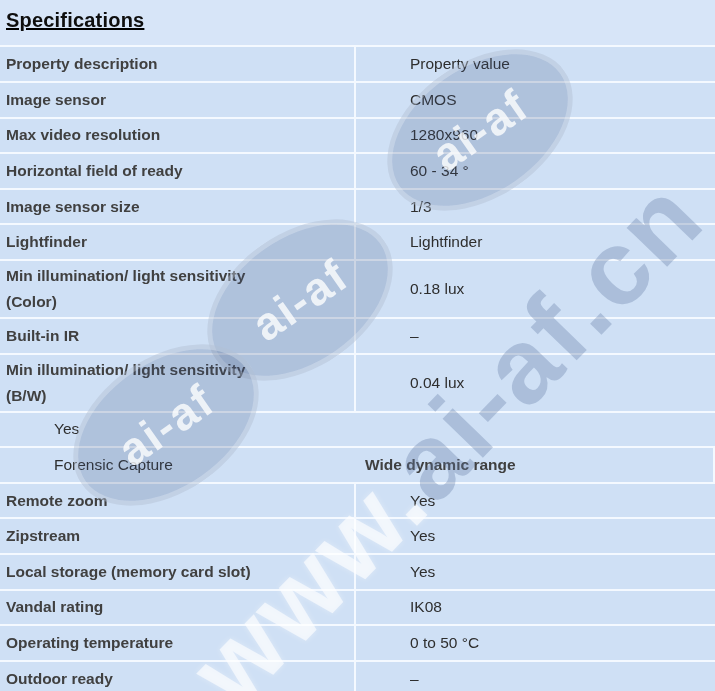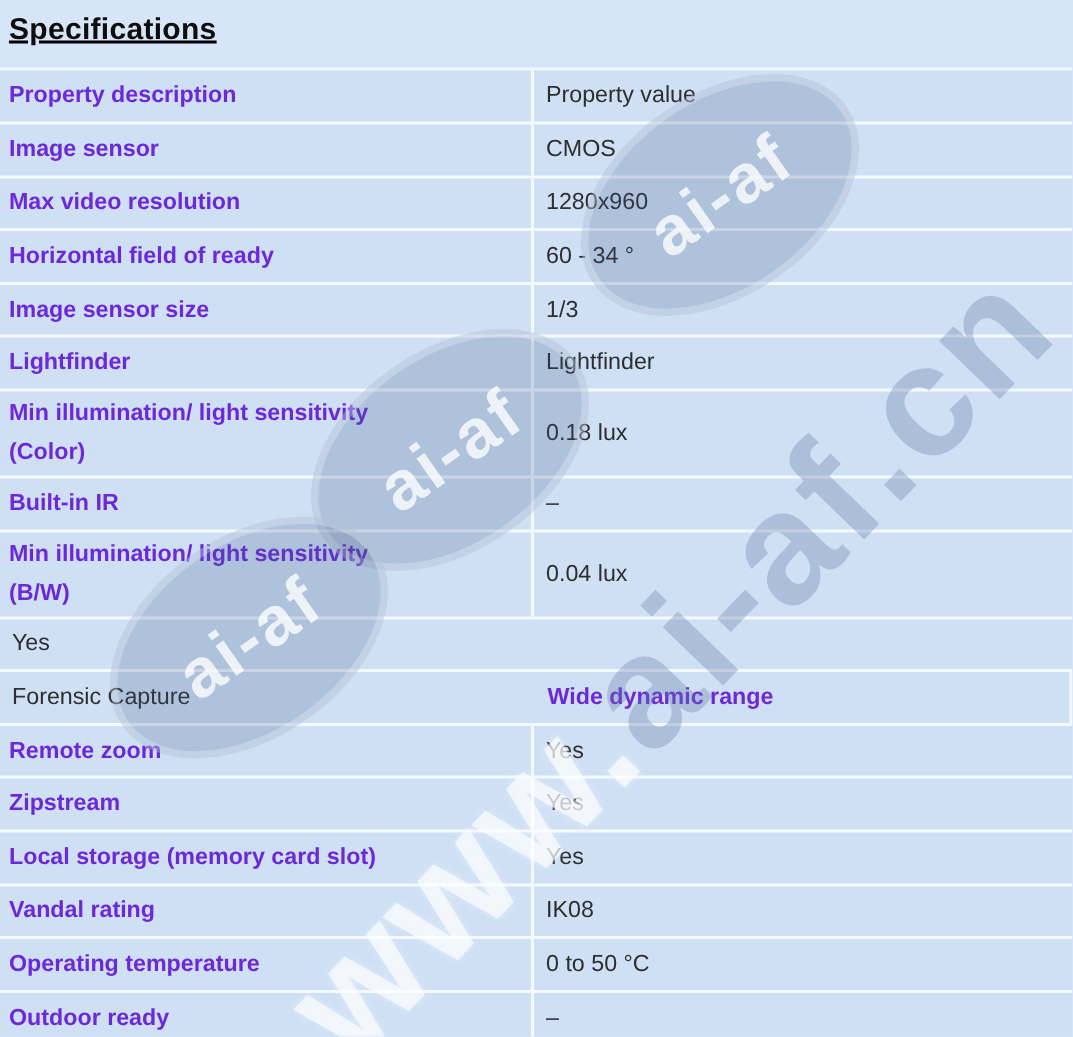--- a/index.html
+++ b/index.html
@@ -44,7 +44,7 @@
     padding: 1px 10px 1px 6px;
     font-size: 15.5px;
     font-weight: bold;
-    color: #6d28d9;
+    color: #404040;
     line-height: 26px;
     white-space: pre-line;
     border-right: 2px solid #f4f9ff;

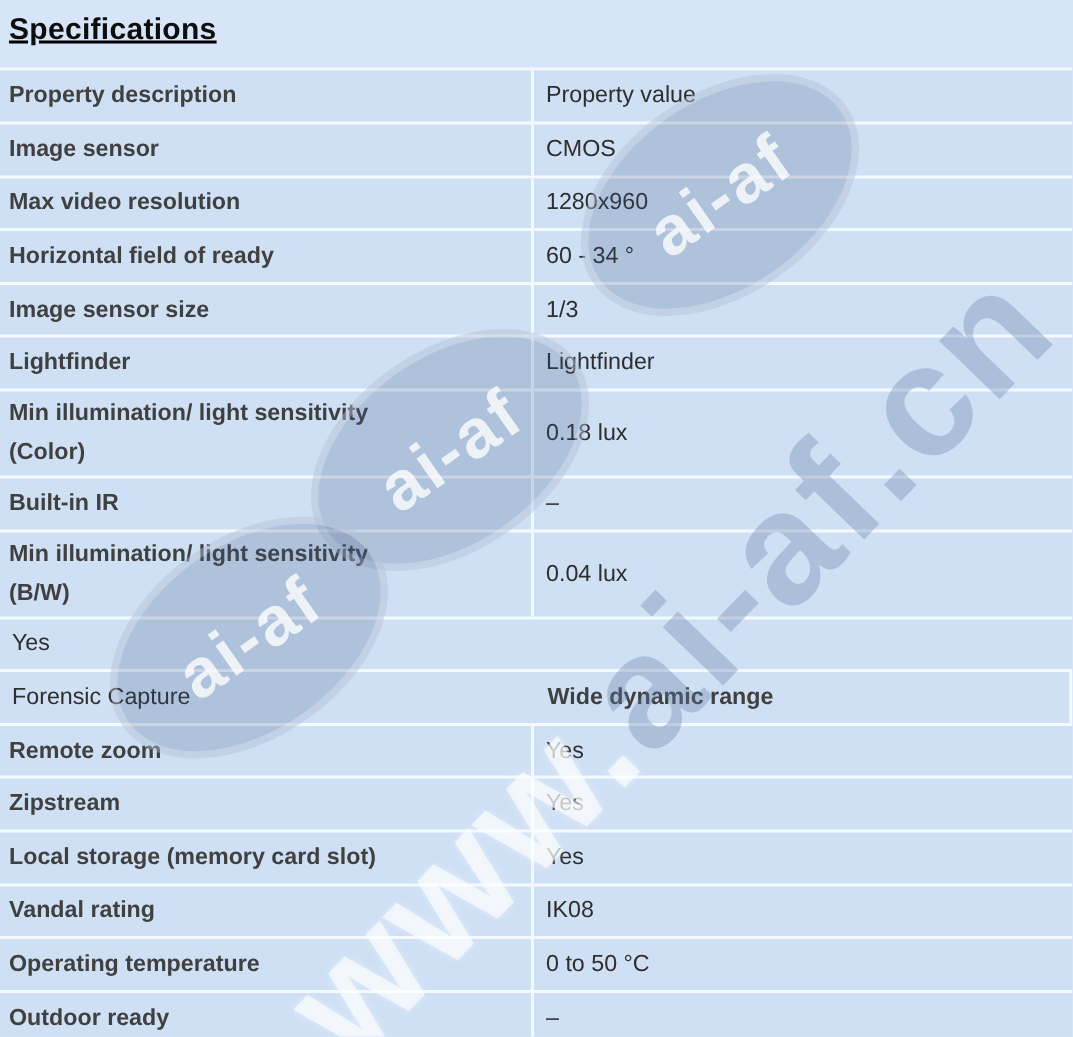--- a/index.html
+++ b/index.html
@@ -56,6 +56,7 @@
     font-weight: 400;
     color: #2e2e2e;
     line-height: 24px;
+    margin-left: 46px;
   }
 
   

